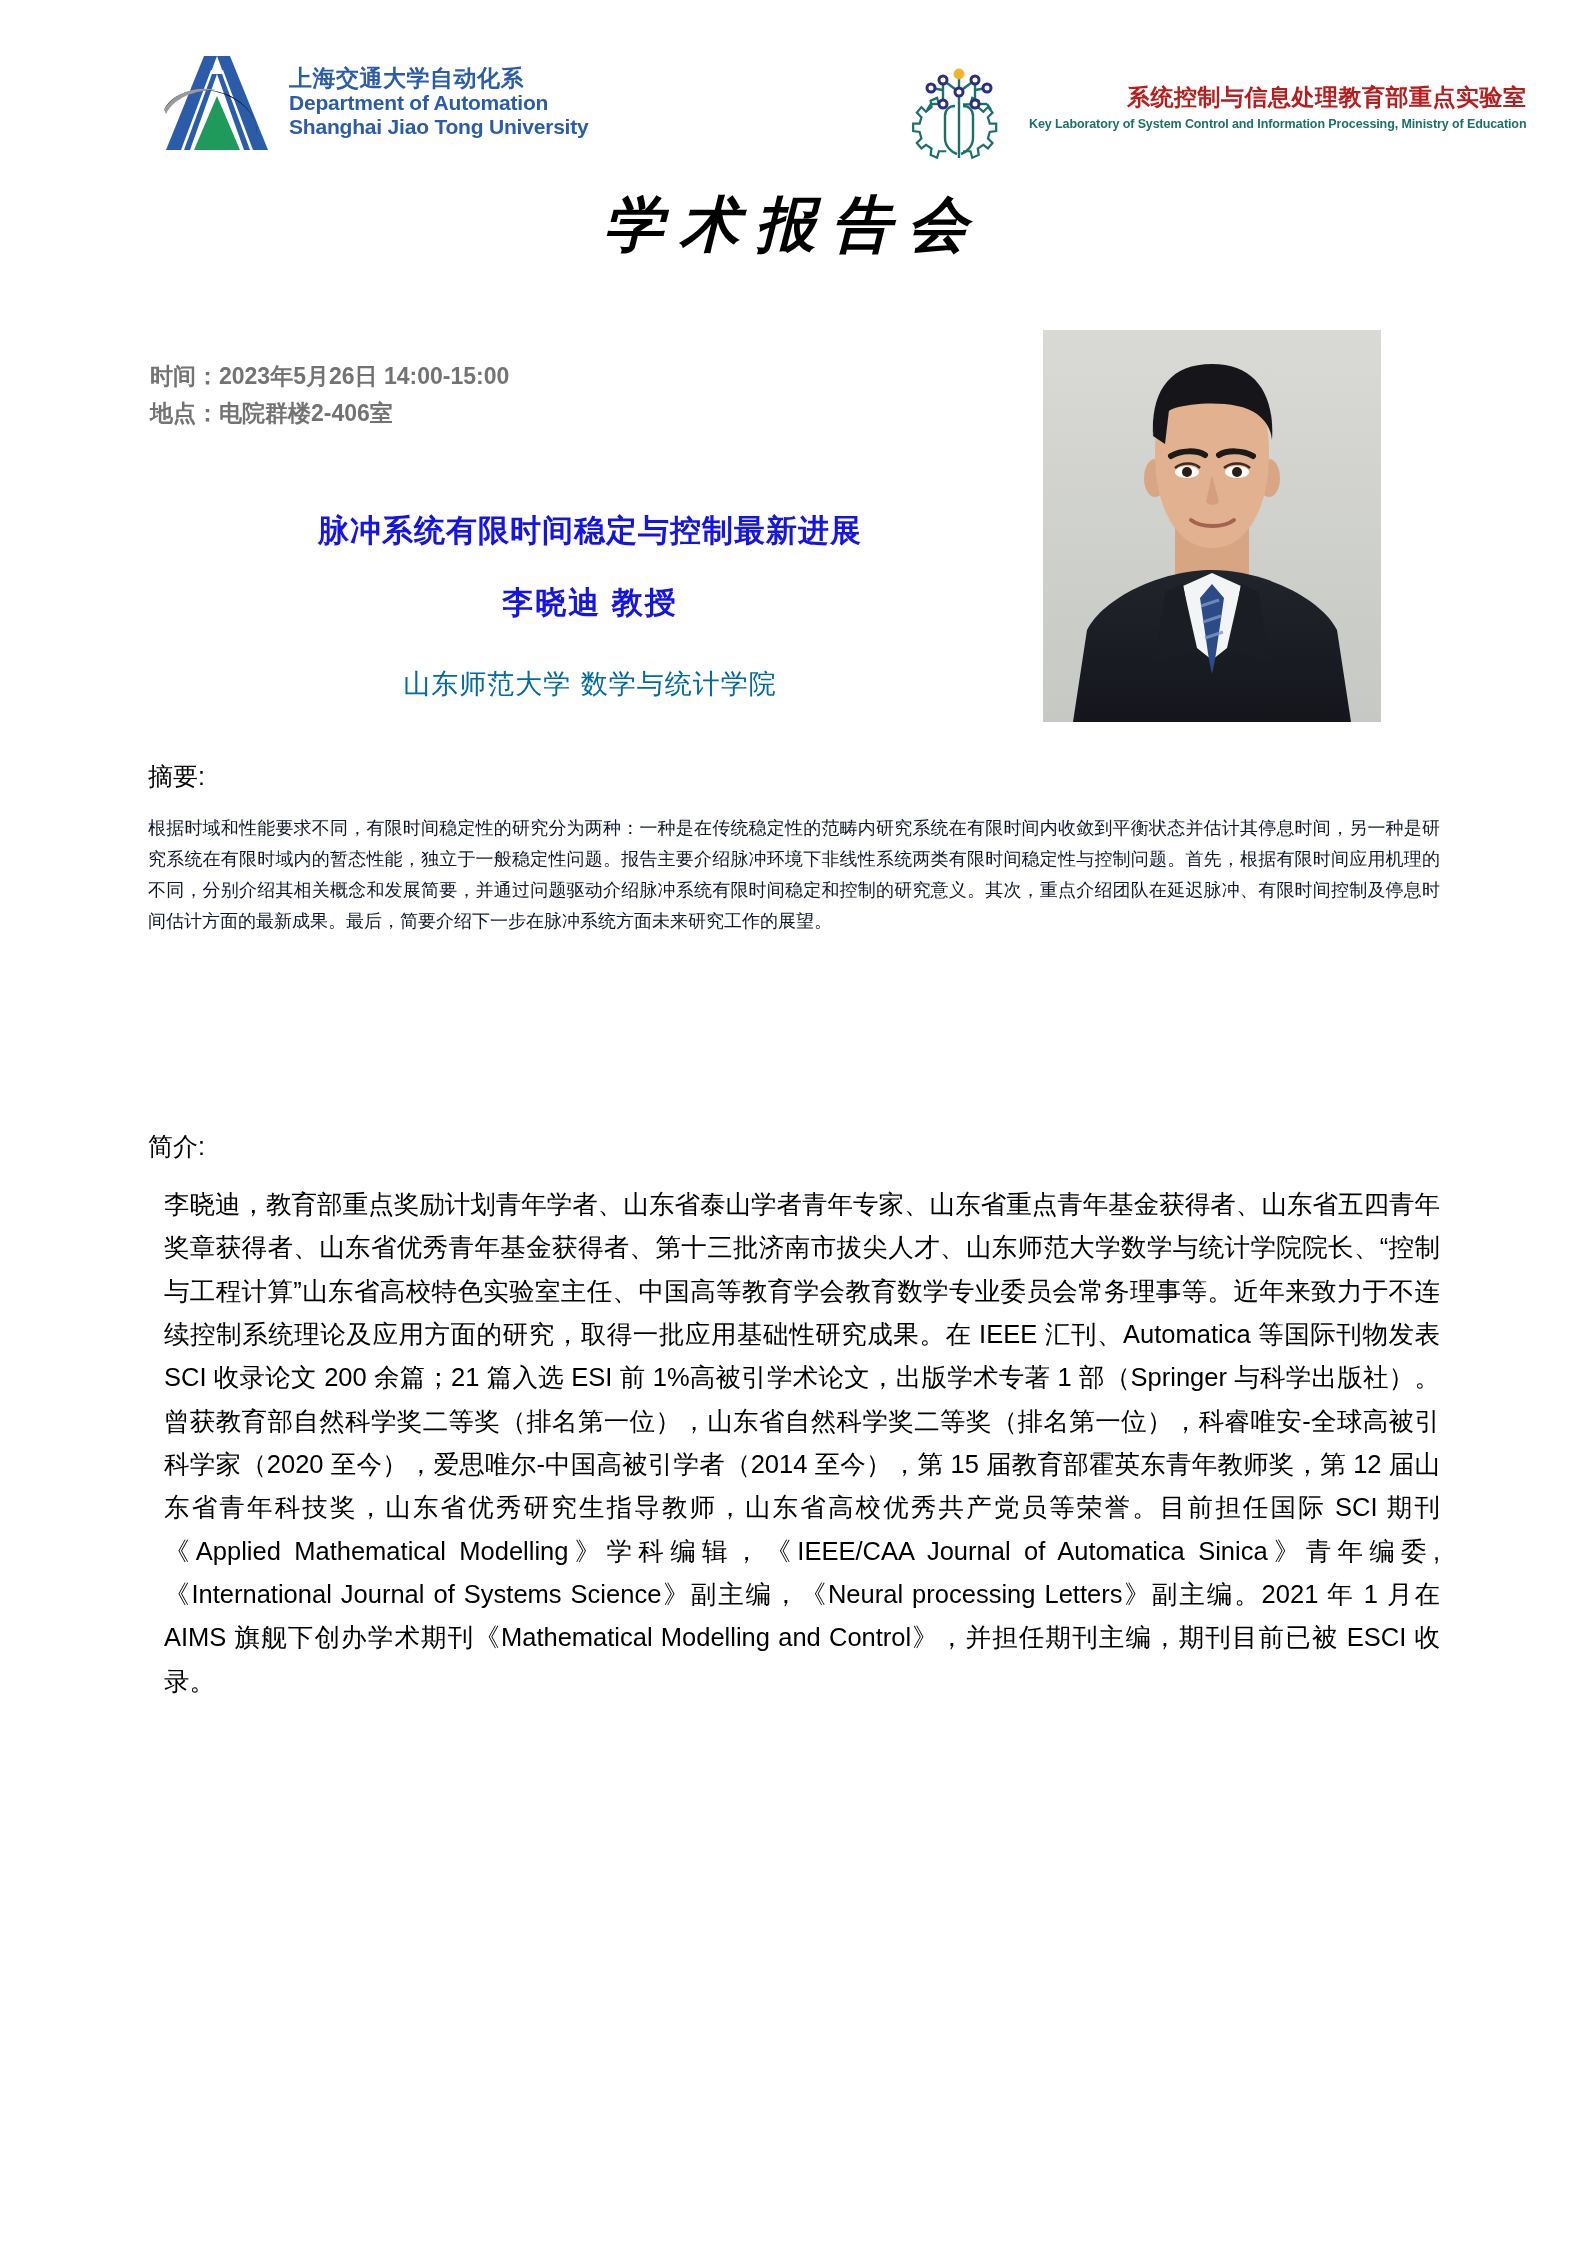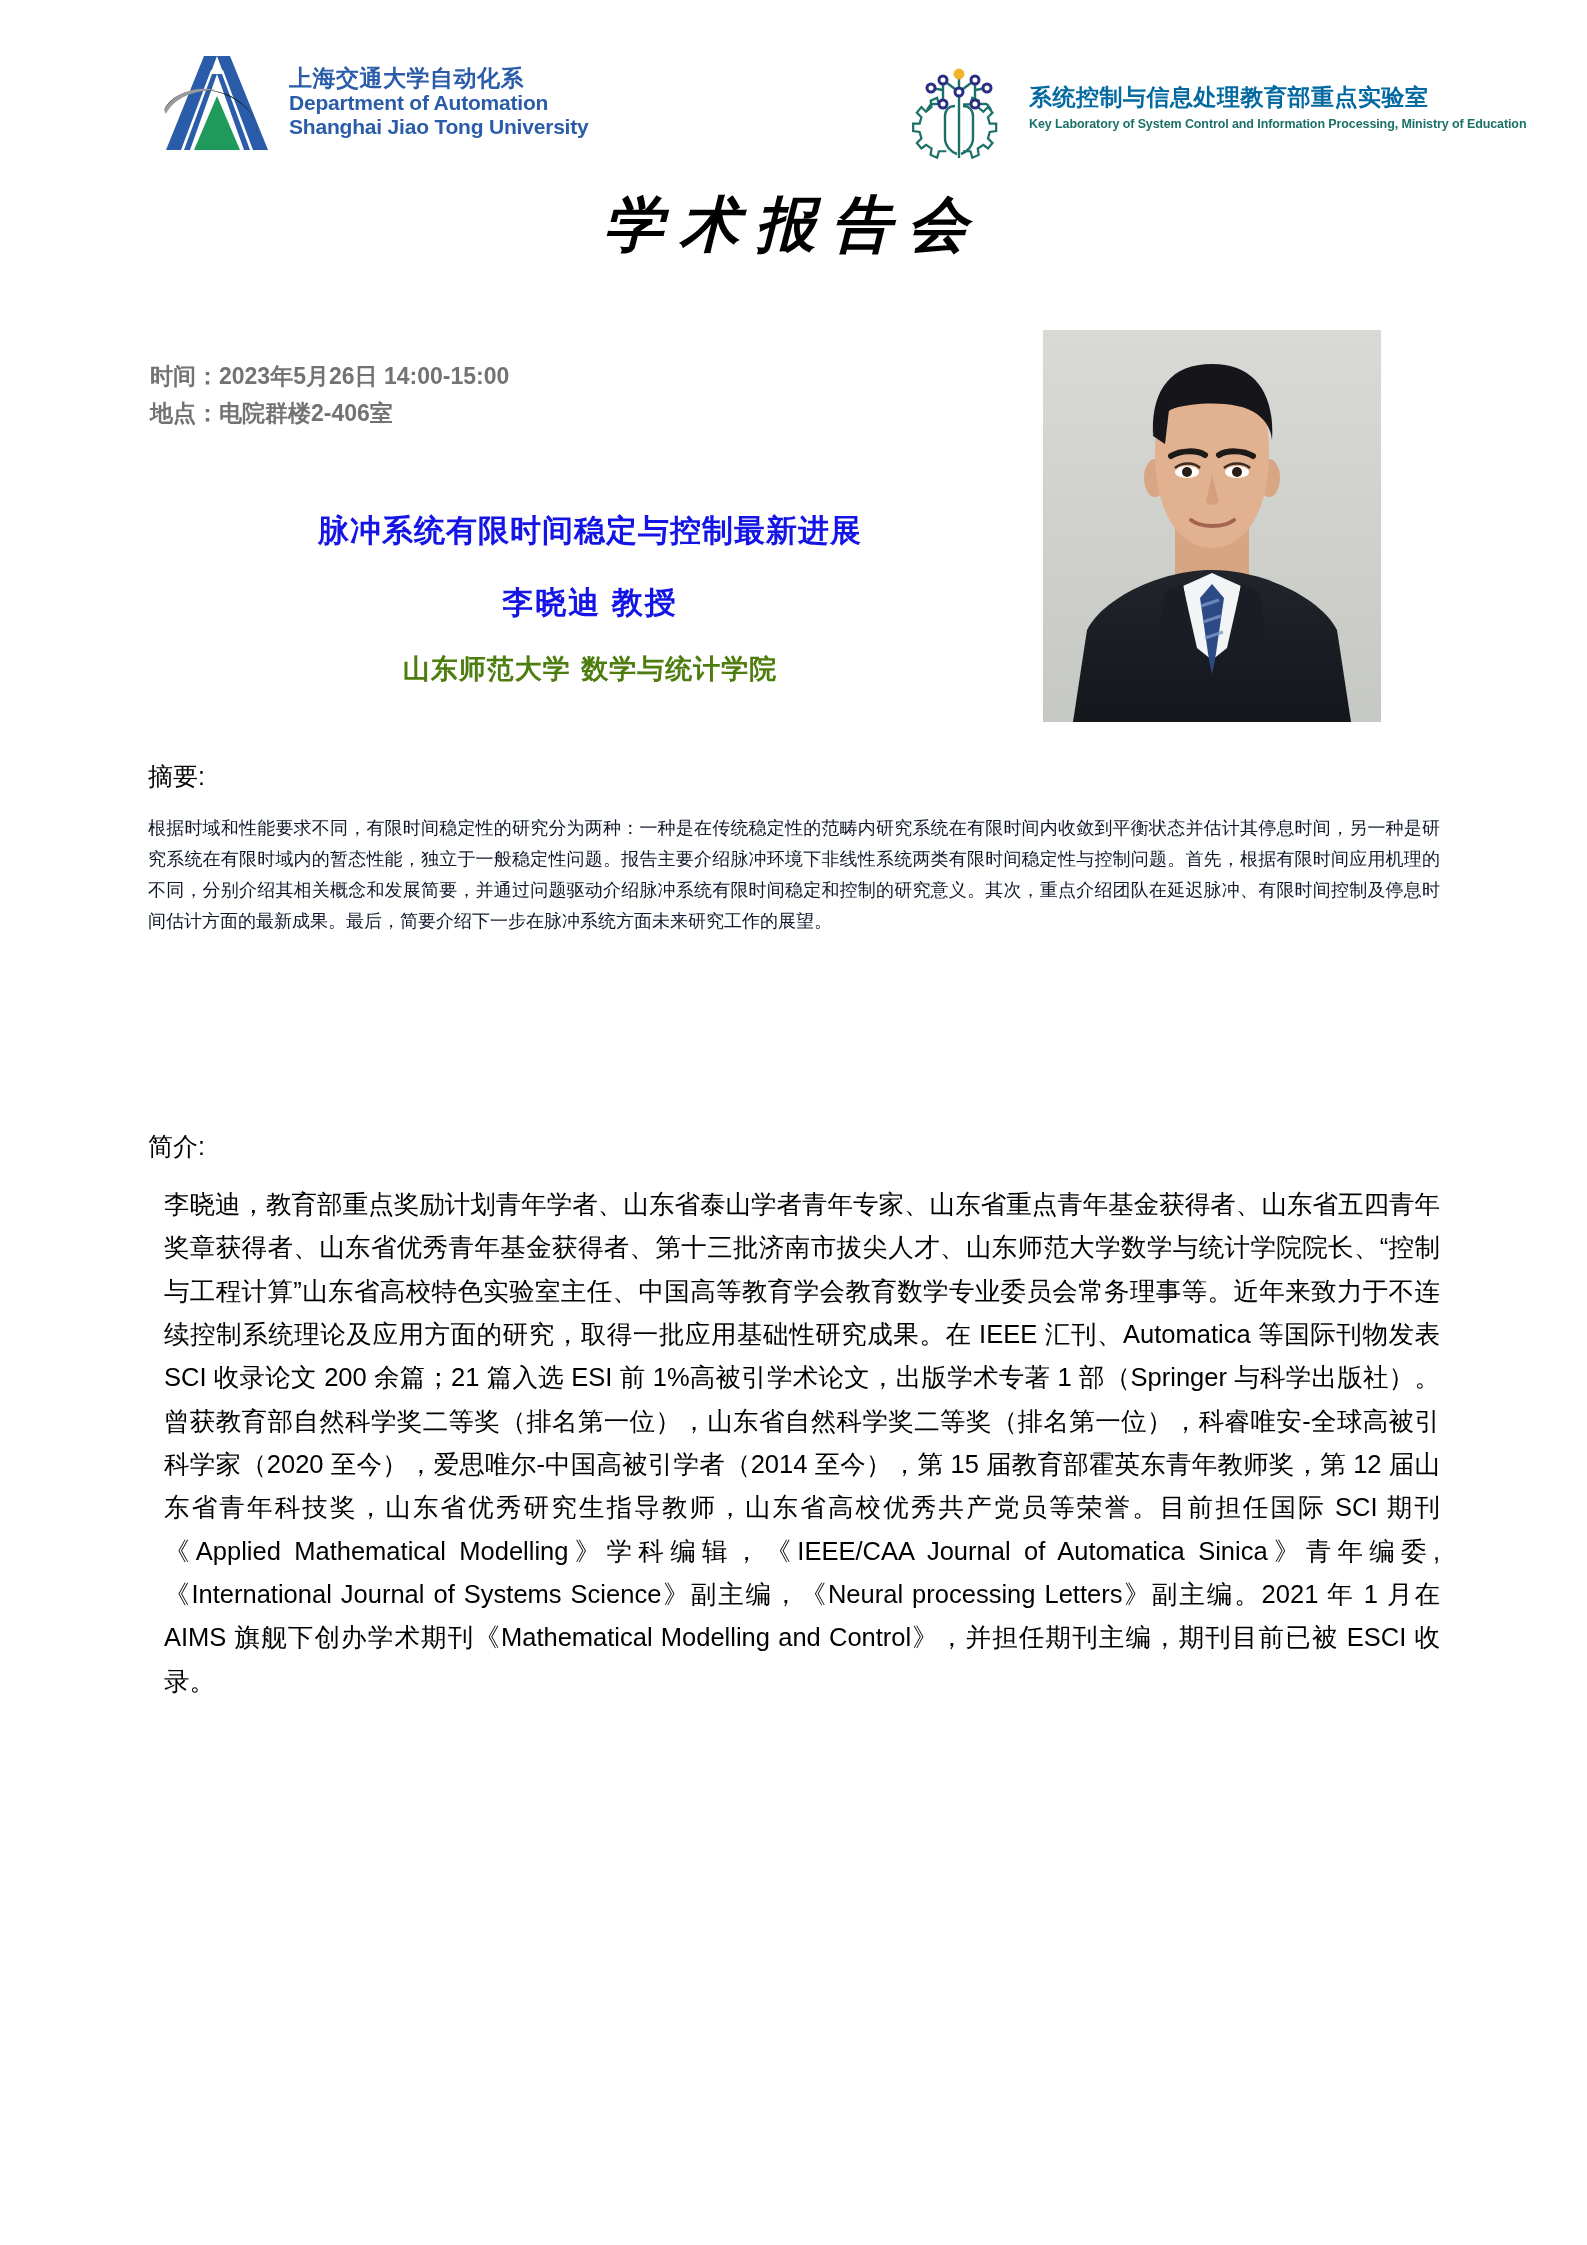--- a/index.html
+++ b/index.html
@@ -86,9 +86,10 @@
   .klab-cn {
     font-size: 23px;
     font-weight: bold;
-    color: #0369a1;
+    color: #b91c1c;
     white-space: nowrap;
     letter-spacing: 0.5px;
+    text-align: right;
   }
   .klab-en {
     font-size: 12.5px;

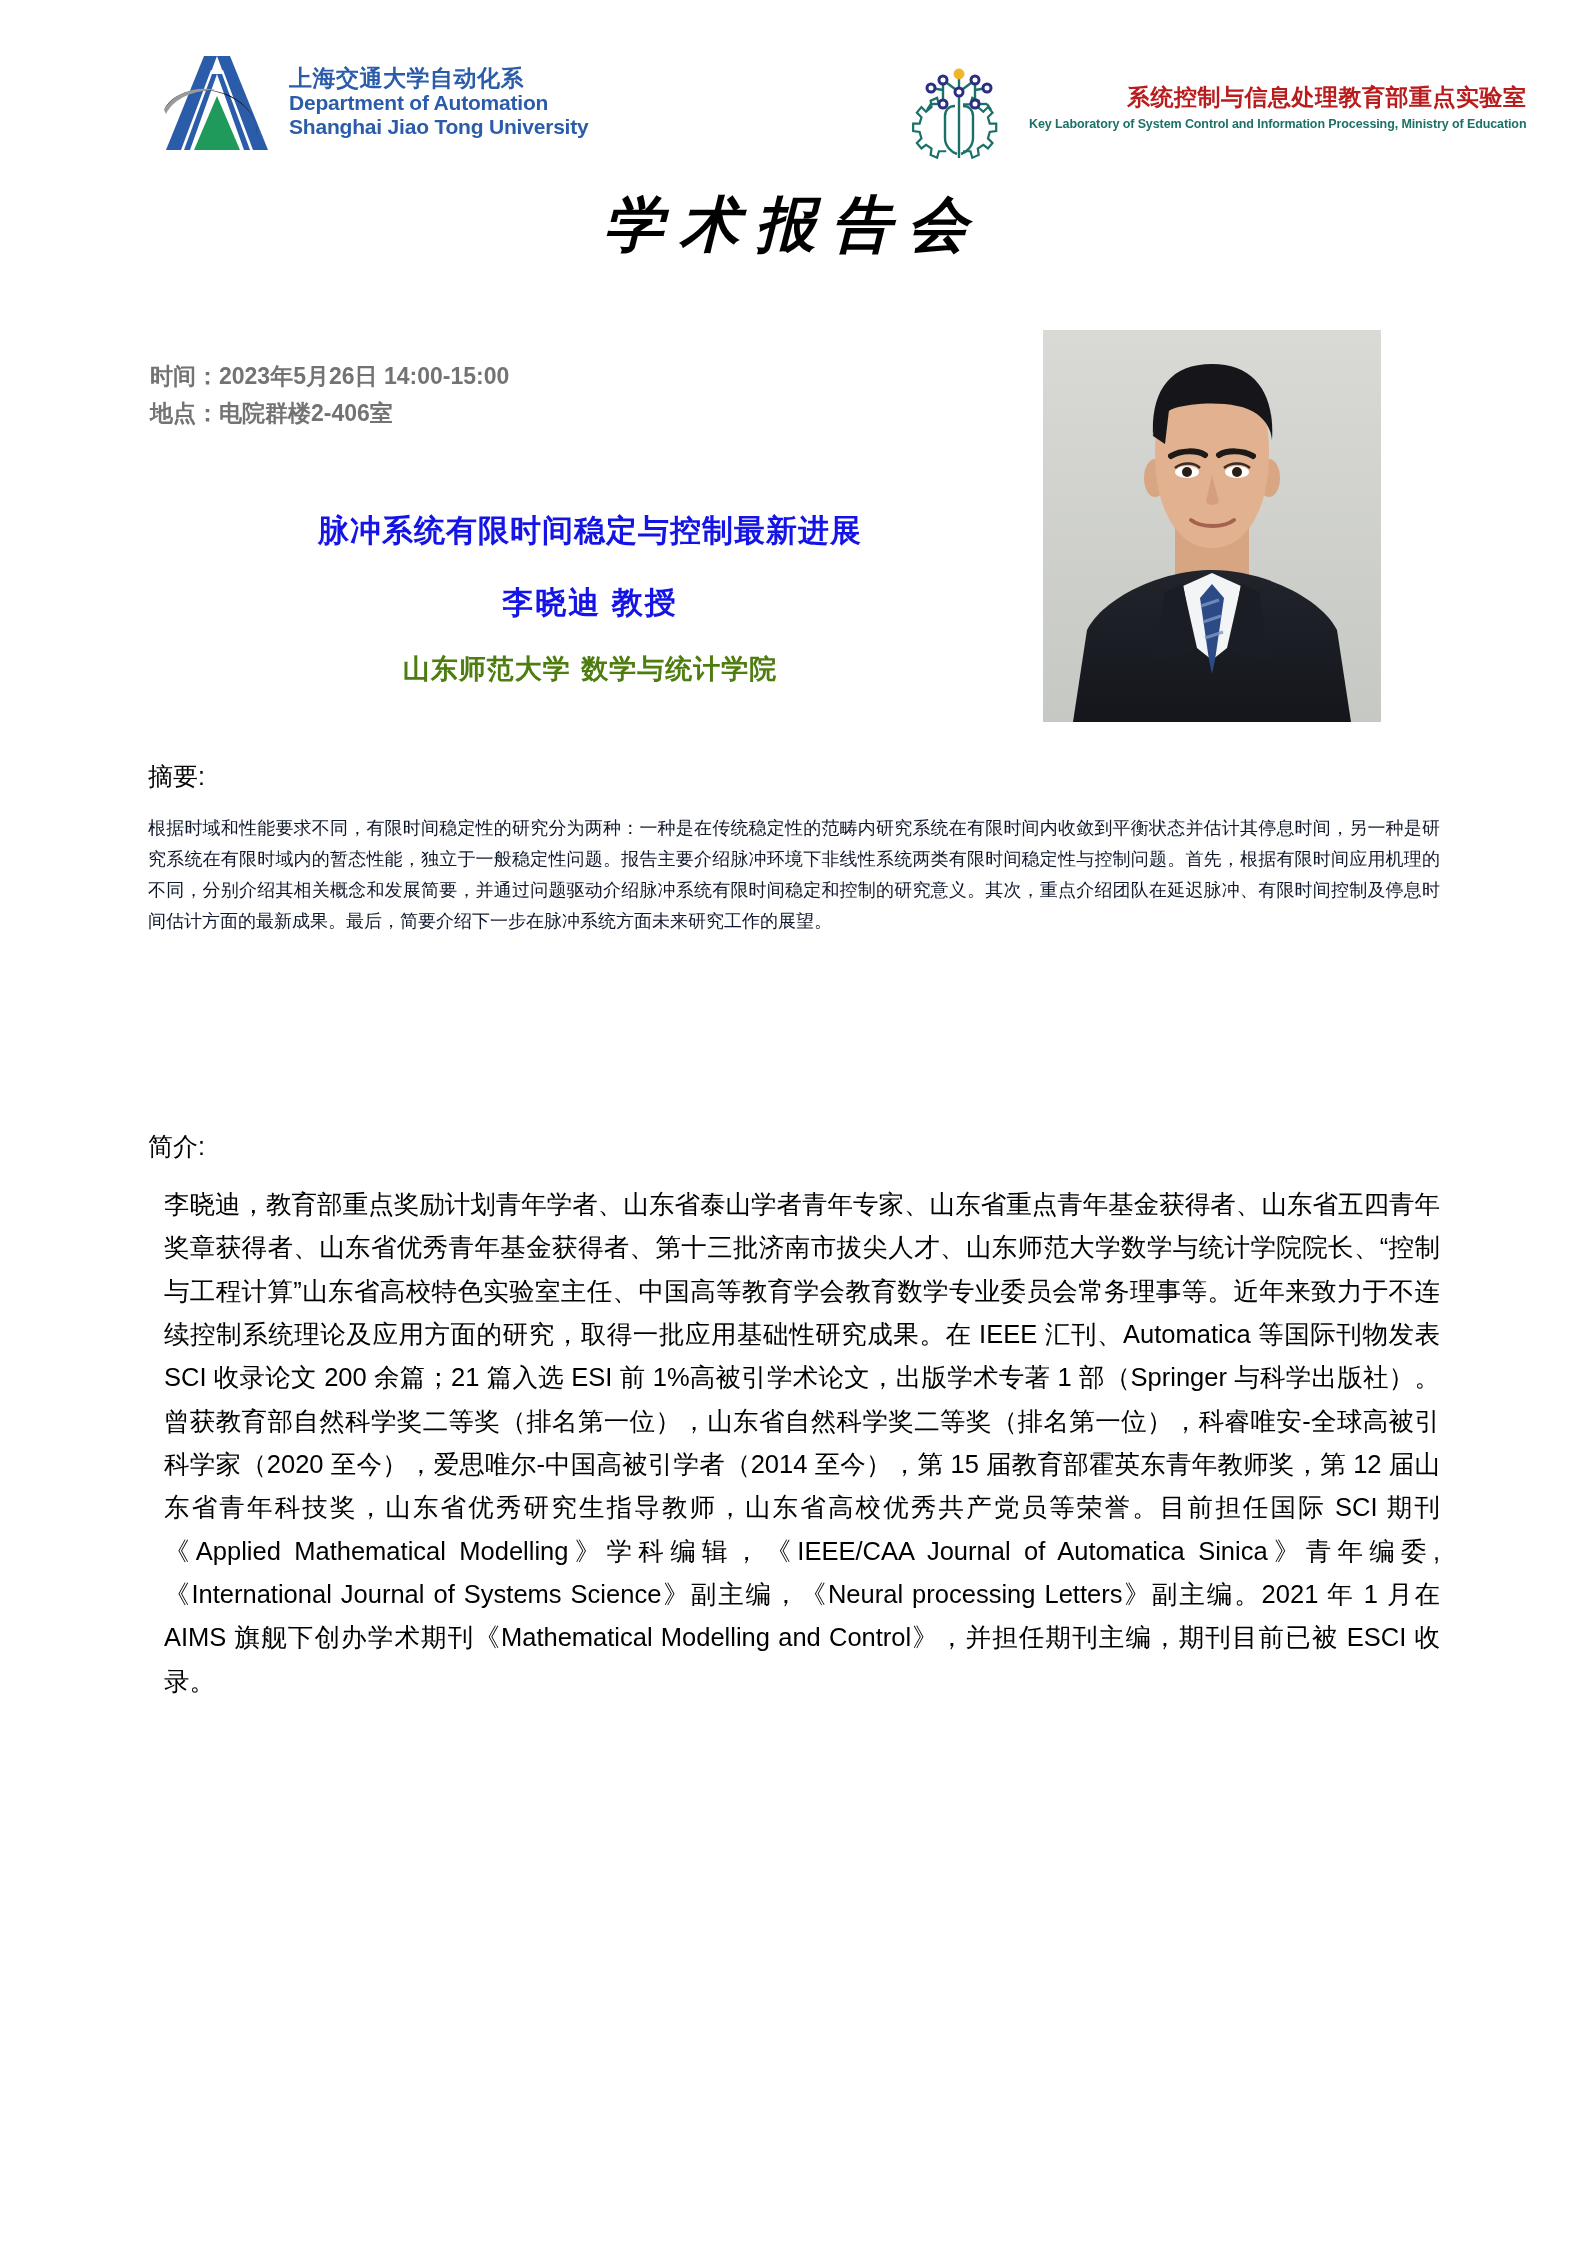--- a/index.html
+++ b/index.html
@@ -164,12 +164,11 @@
     letter-spacing: 2px;
   }
   .talk-affil {
-    margin-top: 27px;
+    margin-top: 42px;
     font-family: "DejaVu Serif", "Liberation Serif", serif;
     font-size: 27px;
-    color: #4d7c0f;
+    color: #0369a1;
     letter-spacing: 1px;
-    font-weight: bold;
   }
 
   

